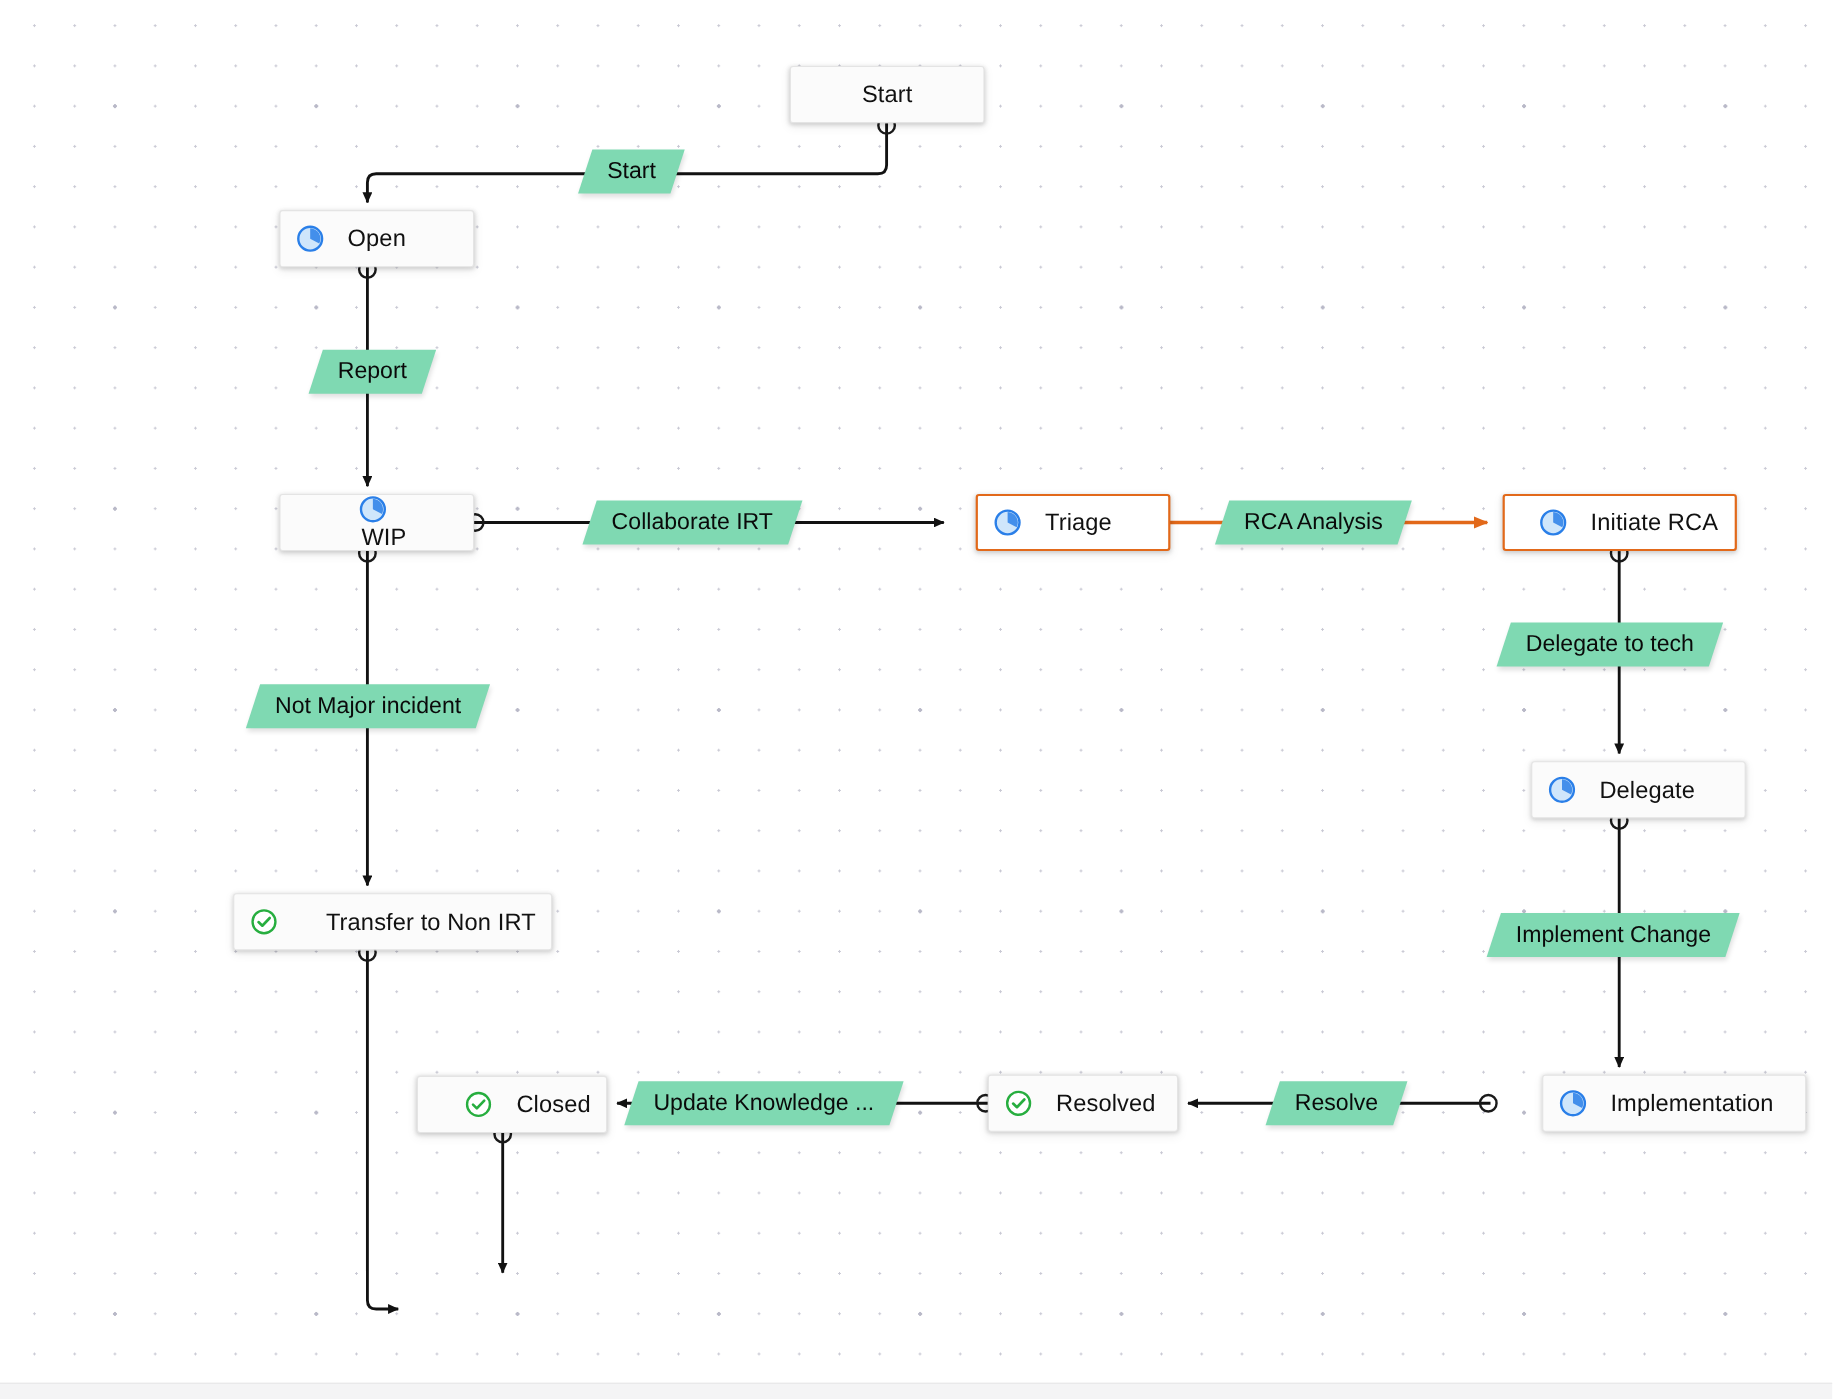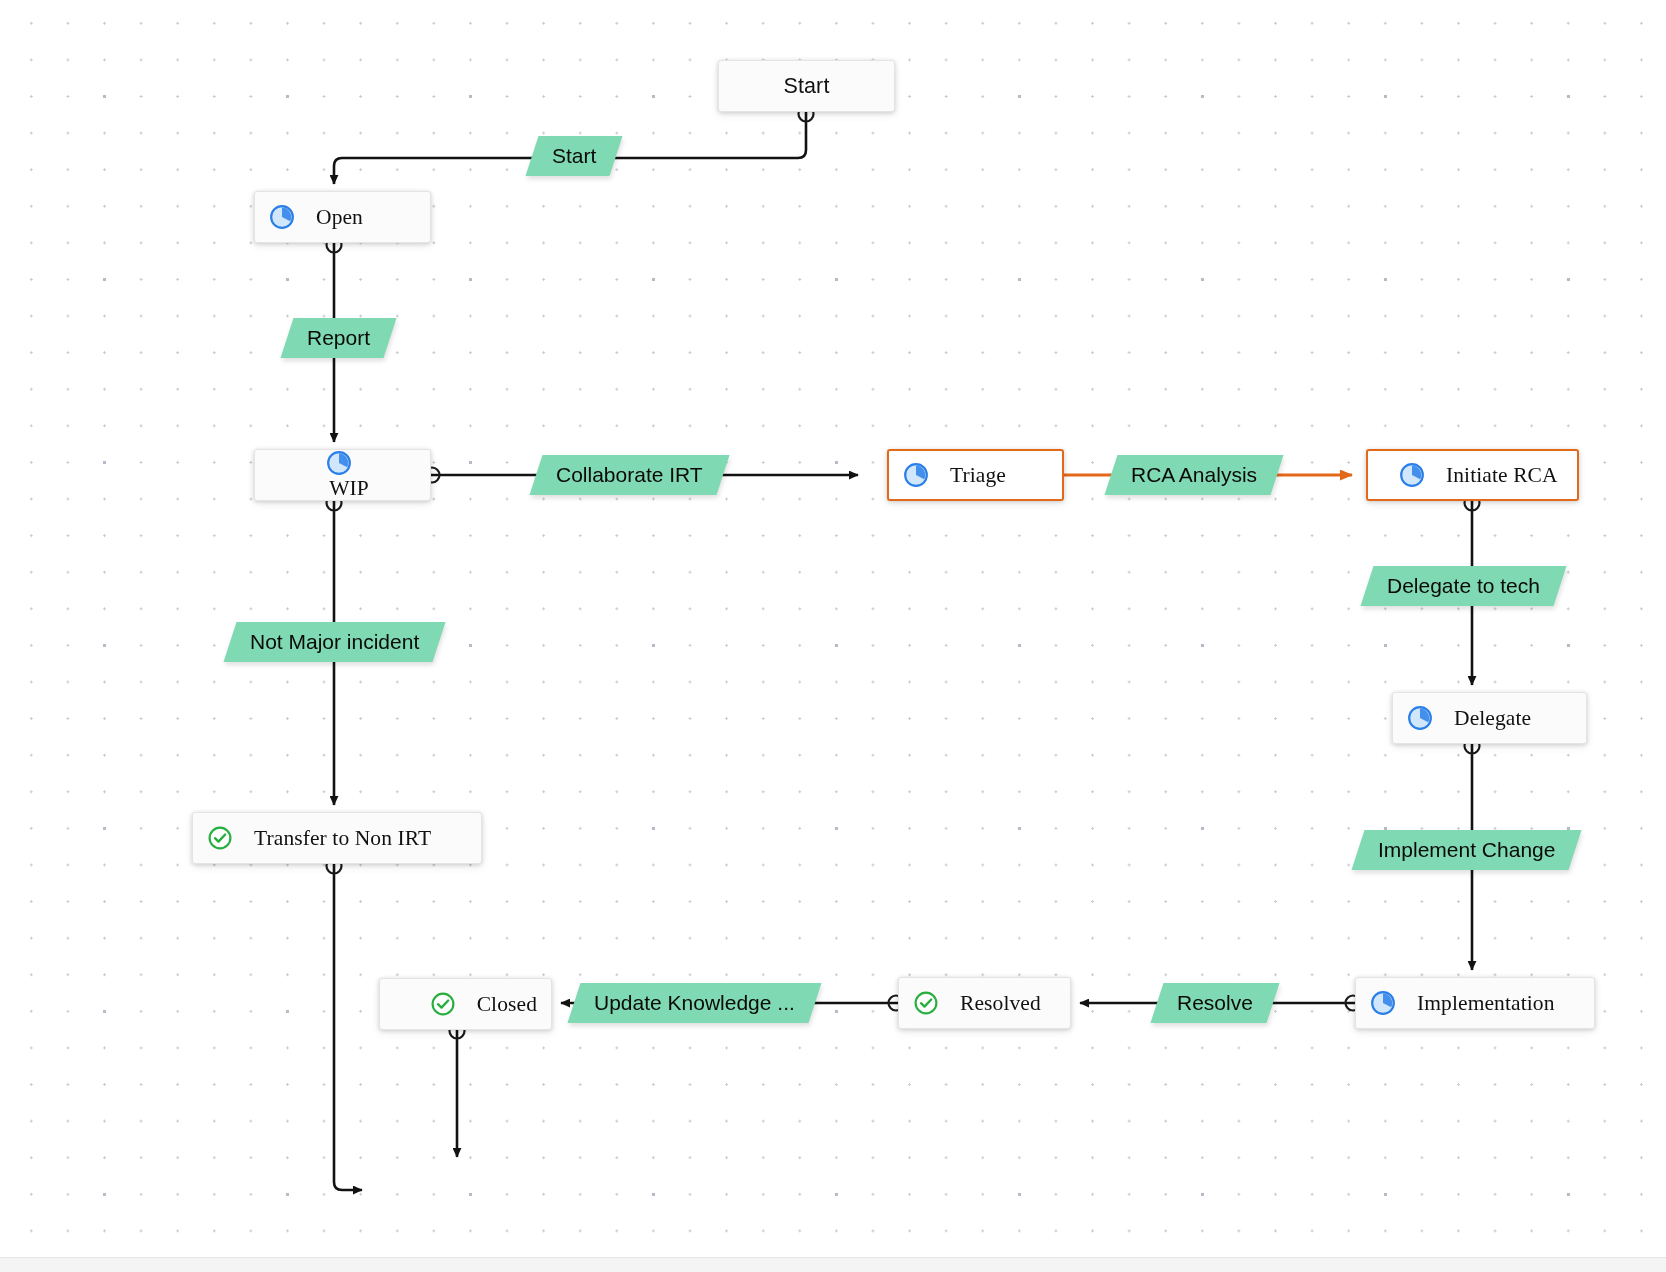--- a/index.html
+++ b/index.html
@@ -53,7 +53,6 @@
   }
   .node.withicon {
     justify-content: flex-start;
-    font-family: Liberation Serif, serif;
   }
   .node.selected {
     border: 2.5px solid #e2691a;

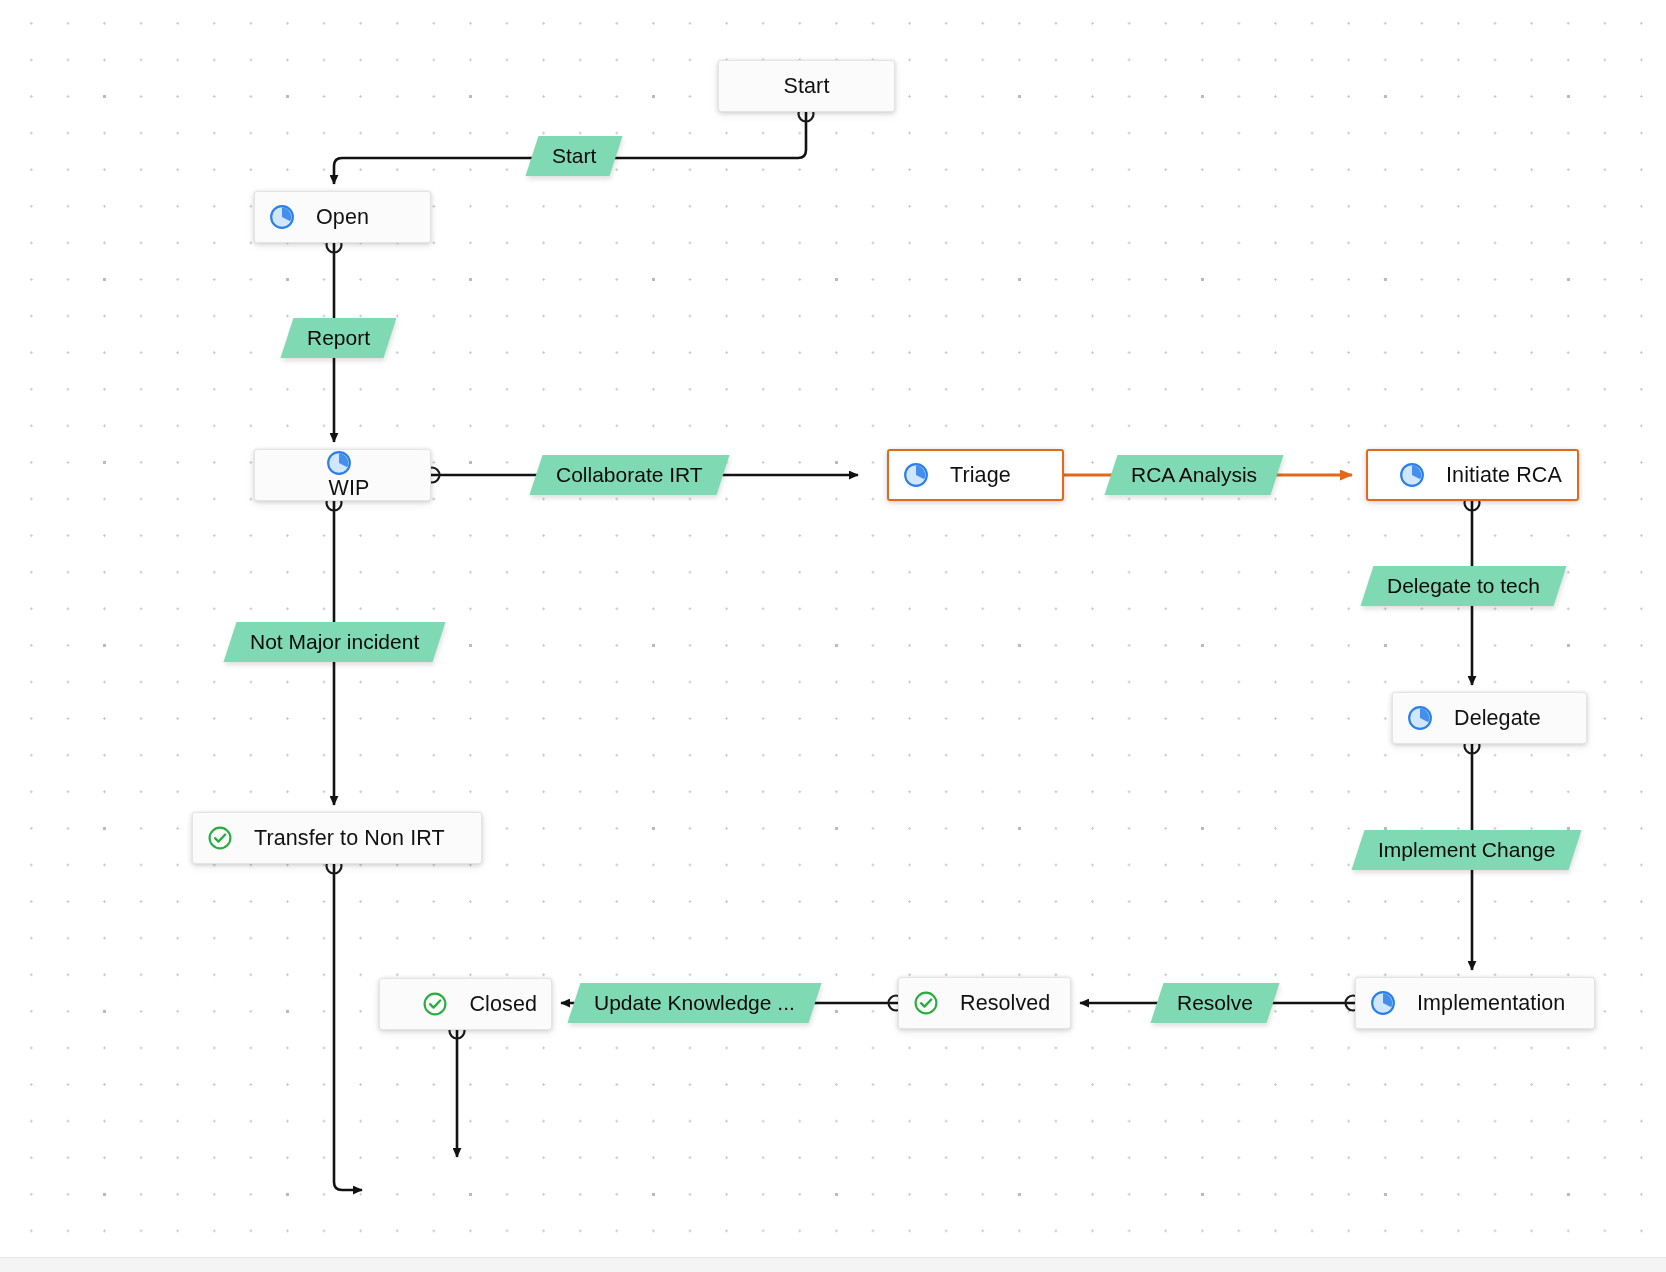--- a/index.html
+++ b/index.html
@@ -226,7 +226,7 @@
     <span class="node-label">Closed</span>
   </div>
 
-  <div class="node withicon" style="left:192px; top:812px; width:290px; height:52px;">
+  <div class="node withicon" style="left:212px; top:812px; width:290px; height:52px;justify-content:space-between;">
     <svg class="node-icon" viewBox="0 0 24 24">
       <circle cx="12" cy="12" r="9.6" fill="#ffffff" stroke="#27ae3f" stroke-width="2"></circle>
       <path d="M7.4 12.2 L10.6 15.3 L16.8 8.8" fill="none" stroke="#27ae3f" stroke-width="2.2" stroke-linecap="round" stroke-linejoin="round"></path>

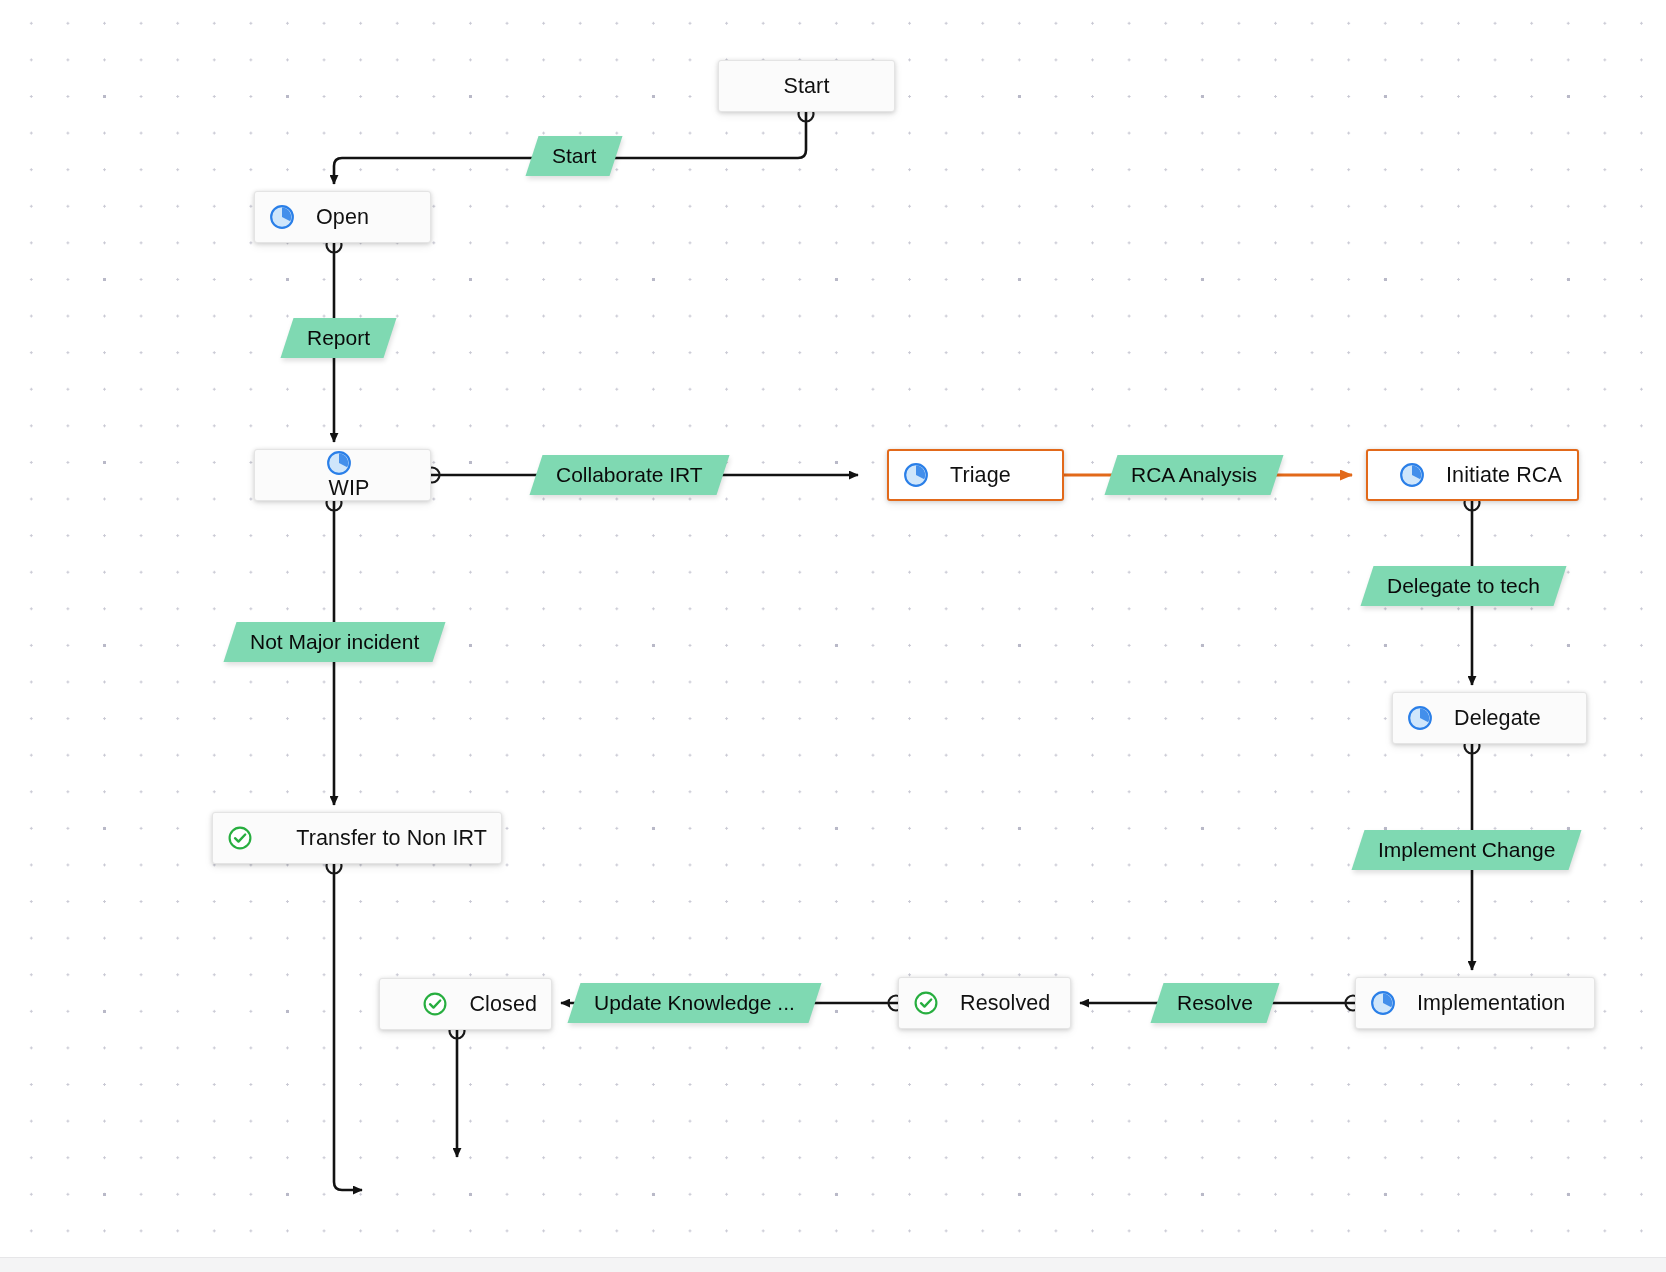--- a/index.html
+++ b/index.html
@@ -202,7 +202,7 @@
     <span class="node-label">Delegate</span>
   </div>
 
-  <div class="node withicon" style="left:1355px; top:977px; width:240px; height:52px;text-align:right;">
+  <div class="node withicon" style="left:1402px; top:977px; width:240px; height:52px;text-align:right;">
     <svg class="node-icon" viewBox="0 0 24 24">
       <circle cx="12" cy="12" r="10" fill="#cfe6fb" stroke="#2a7fe8" stroke-width="2"></circle>
       <path d="M12 12 L12 3.2 A8.8 8.8 0 0 1 19.6 16 Z" fill="#2a7fe8" opacity="0.85"></path>

